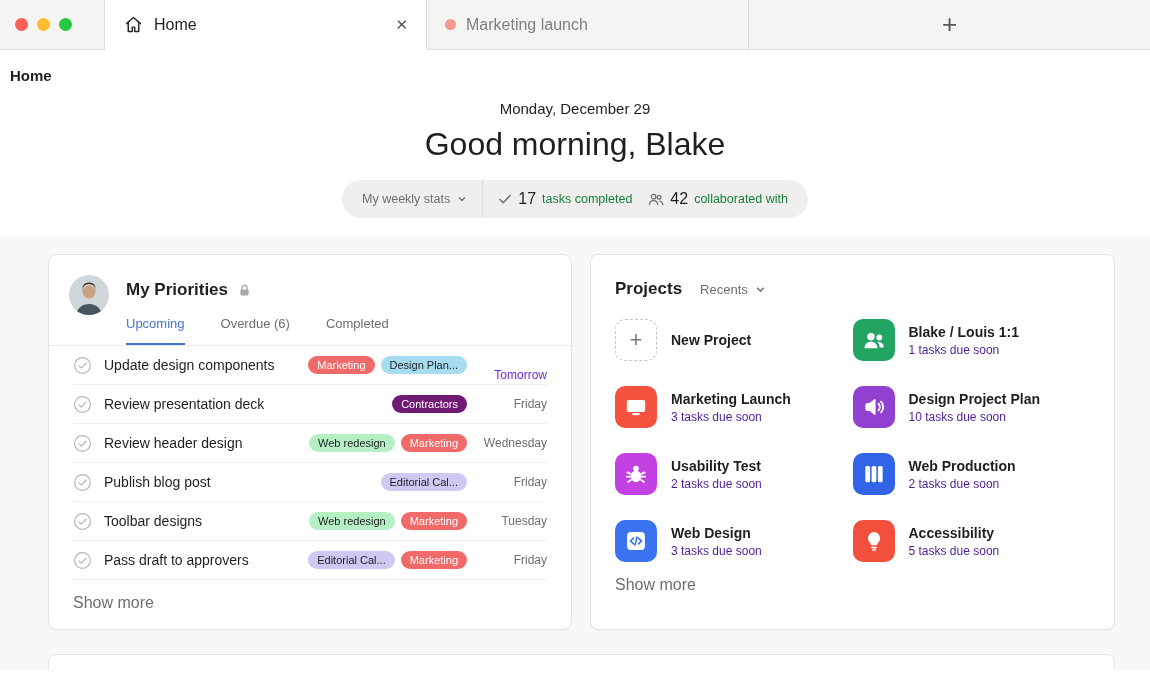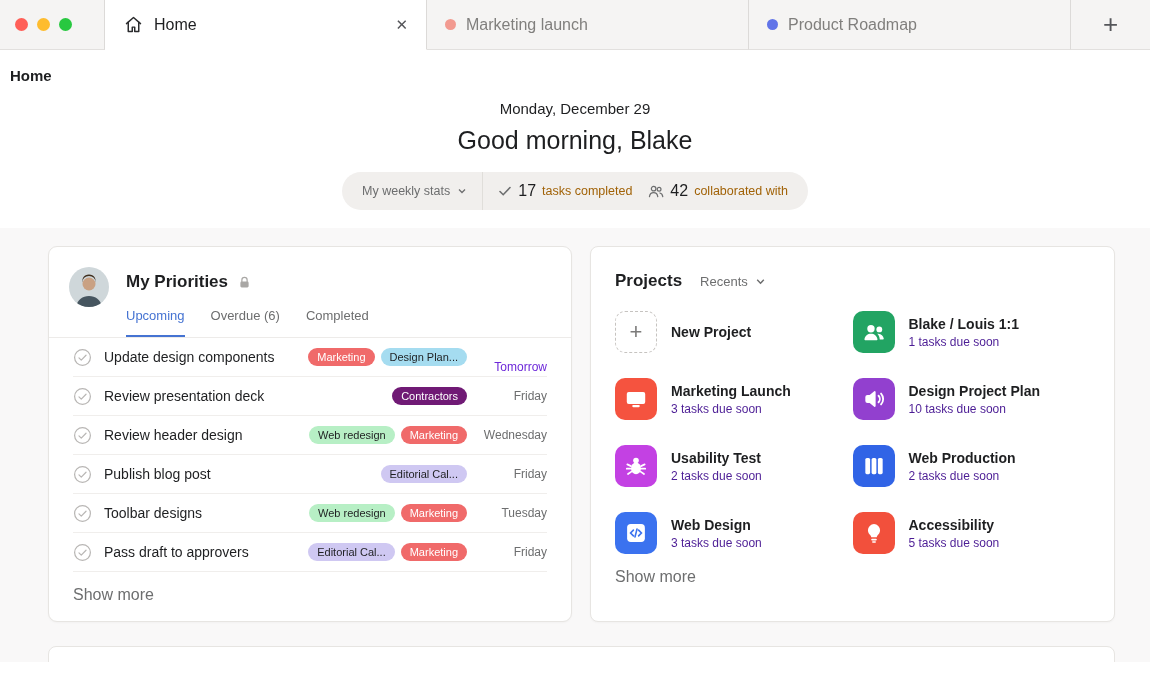--- a/index.html
+++ b/index.html
@@ -137,10 +137,6 @@
     <span class="tab-label">Marketing launch</span>
   </div>
 
-  <div class="tab">
-    <span class="dot" style="background: rgb(97, 116, 232);"></span>
-    <span class="tab-label">Product Roadmap</span>
-  </div>
 
   <div class="newtab">+</div>
 </div>

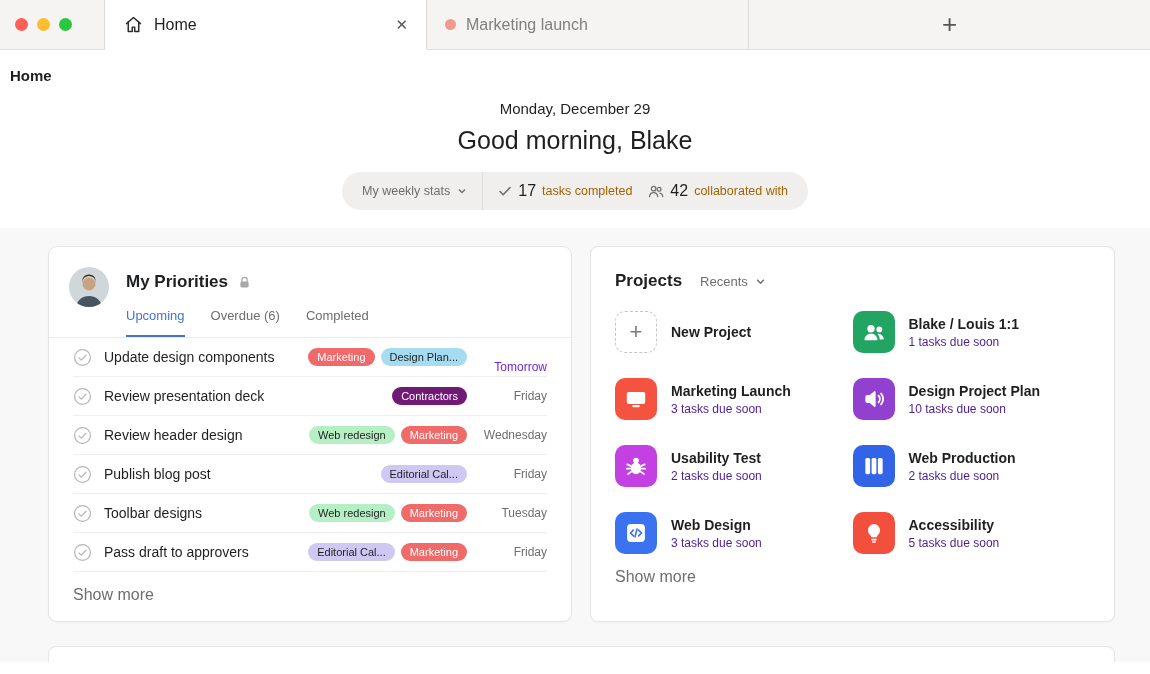--- a/index.html
+++ b/index.html
@@ -36,7 +36,7 @@
   .breadcrumb { padding: 17px 0 0 10px; font-size: 15px; font-weight: 700; }
   .hero { text-align: center; padding-top: 16px; }
   .hero-date { font-size: 15px; text-align: center; }
-  .hero-greeting { font-size: 25px; font-weight: 500; margin-top: 9px; }
+  .hero-greeting { font-size: 32px; font-weight: 500; margin-top: 9px; }
   .stats-pill {
     display: inline-flex; align-items: center; gap: 15px; margin-top: 17px;
     height: 38px; padding: 0 20px; background: #f1efed; border-radius: 19px;

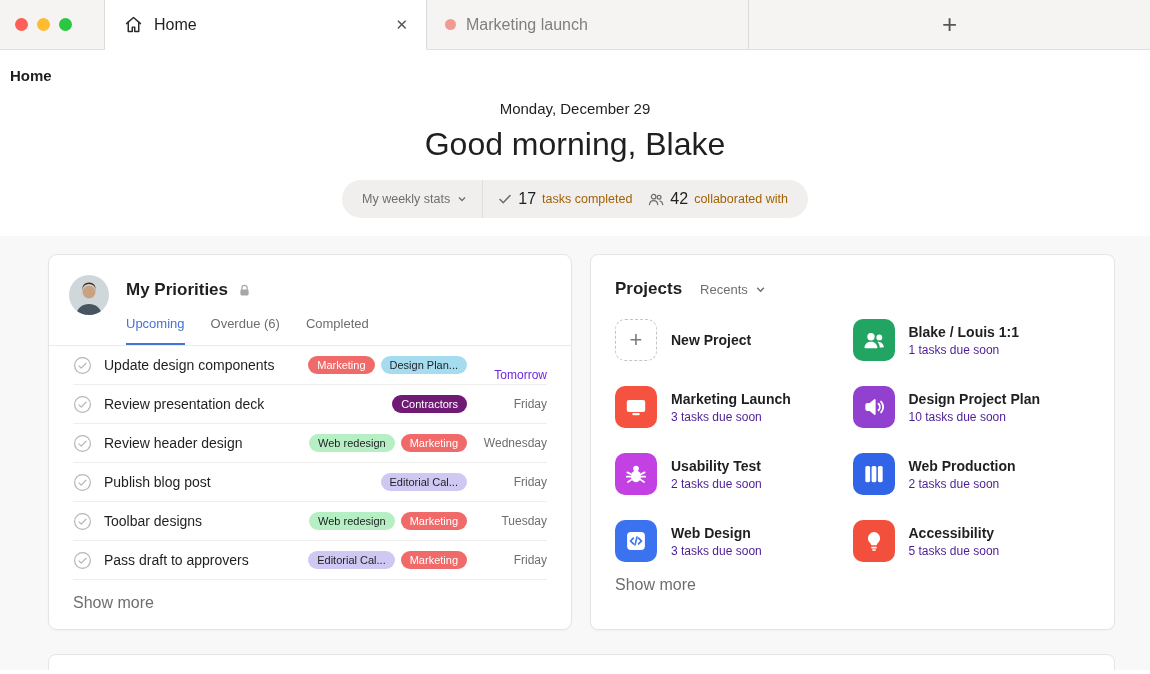--- a/index.html
+++ b/index.html
@@ -46,7 +46,7 @@
   .stat { display: inline-flex; align-items: center; gap: 6px; }
   .stat .stat-ic { display: inline-flex; }
   .stat-value { font-size: 16px; font-weight: 500; color: #1e1f21; }
-  .stat-label { font-size: 12.5px; color: #a16207; }
+  .stat-label { font-size: 12.5px; color: #15803d; }
 
   
   .content {

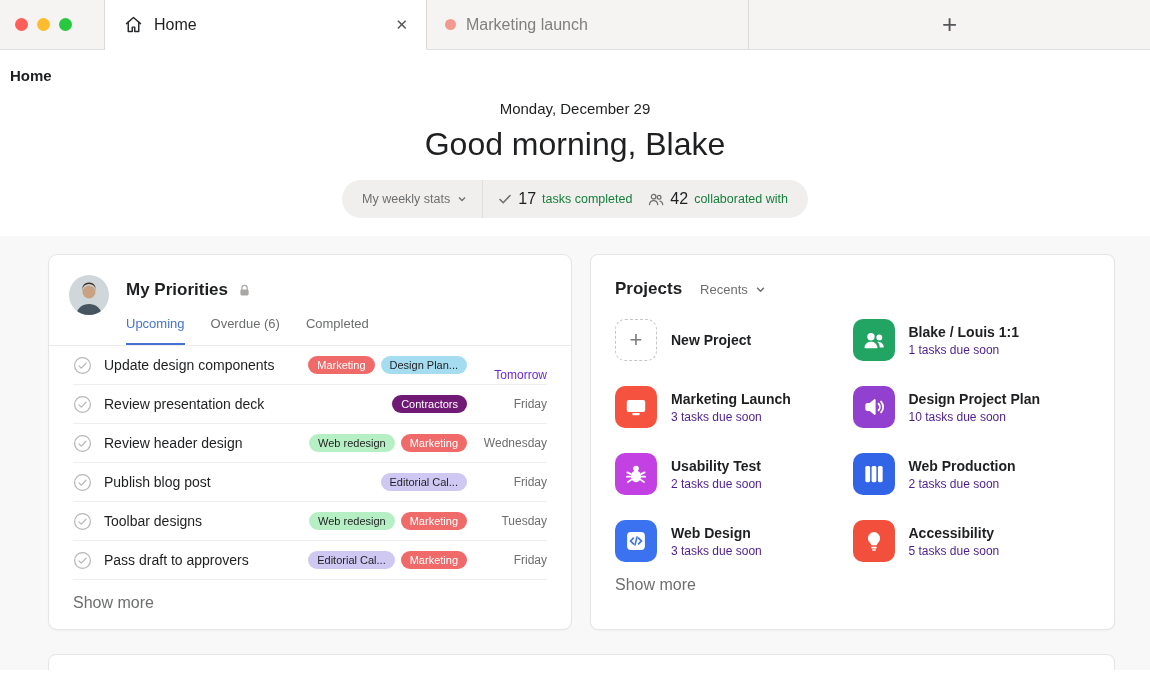--- a/index.html
+++ b/index.html
@@ -67,7 +67,7 @@
   .p-title-row { display: flex; align-items: center; gap: 9px; height: 30px; }
   .p-title { font-size: 17px; font-weight: 600; }
   .lock { display: inline-flex; width: 15px; height: 15px; }
-  .p-tabs { display: flex; gap: 26px; margin-top: 11px; font-size: 13px; color: #6d6e6f; }
+  .p-tabs { display: flex; gap: 36px; margin-top: 11px; font-size: 13px; color: #6d6e6f; }
   .p-tab { padding-bottom: 12px; cursor: pointer; }
   .p-tab.active { color: var(--accent, #4573d2); border-bottom: 2px solid var(--accent, #4573d2); }
 

